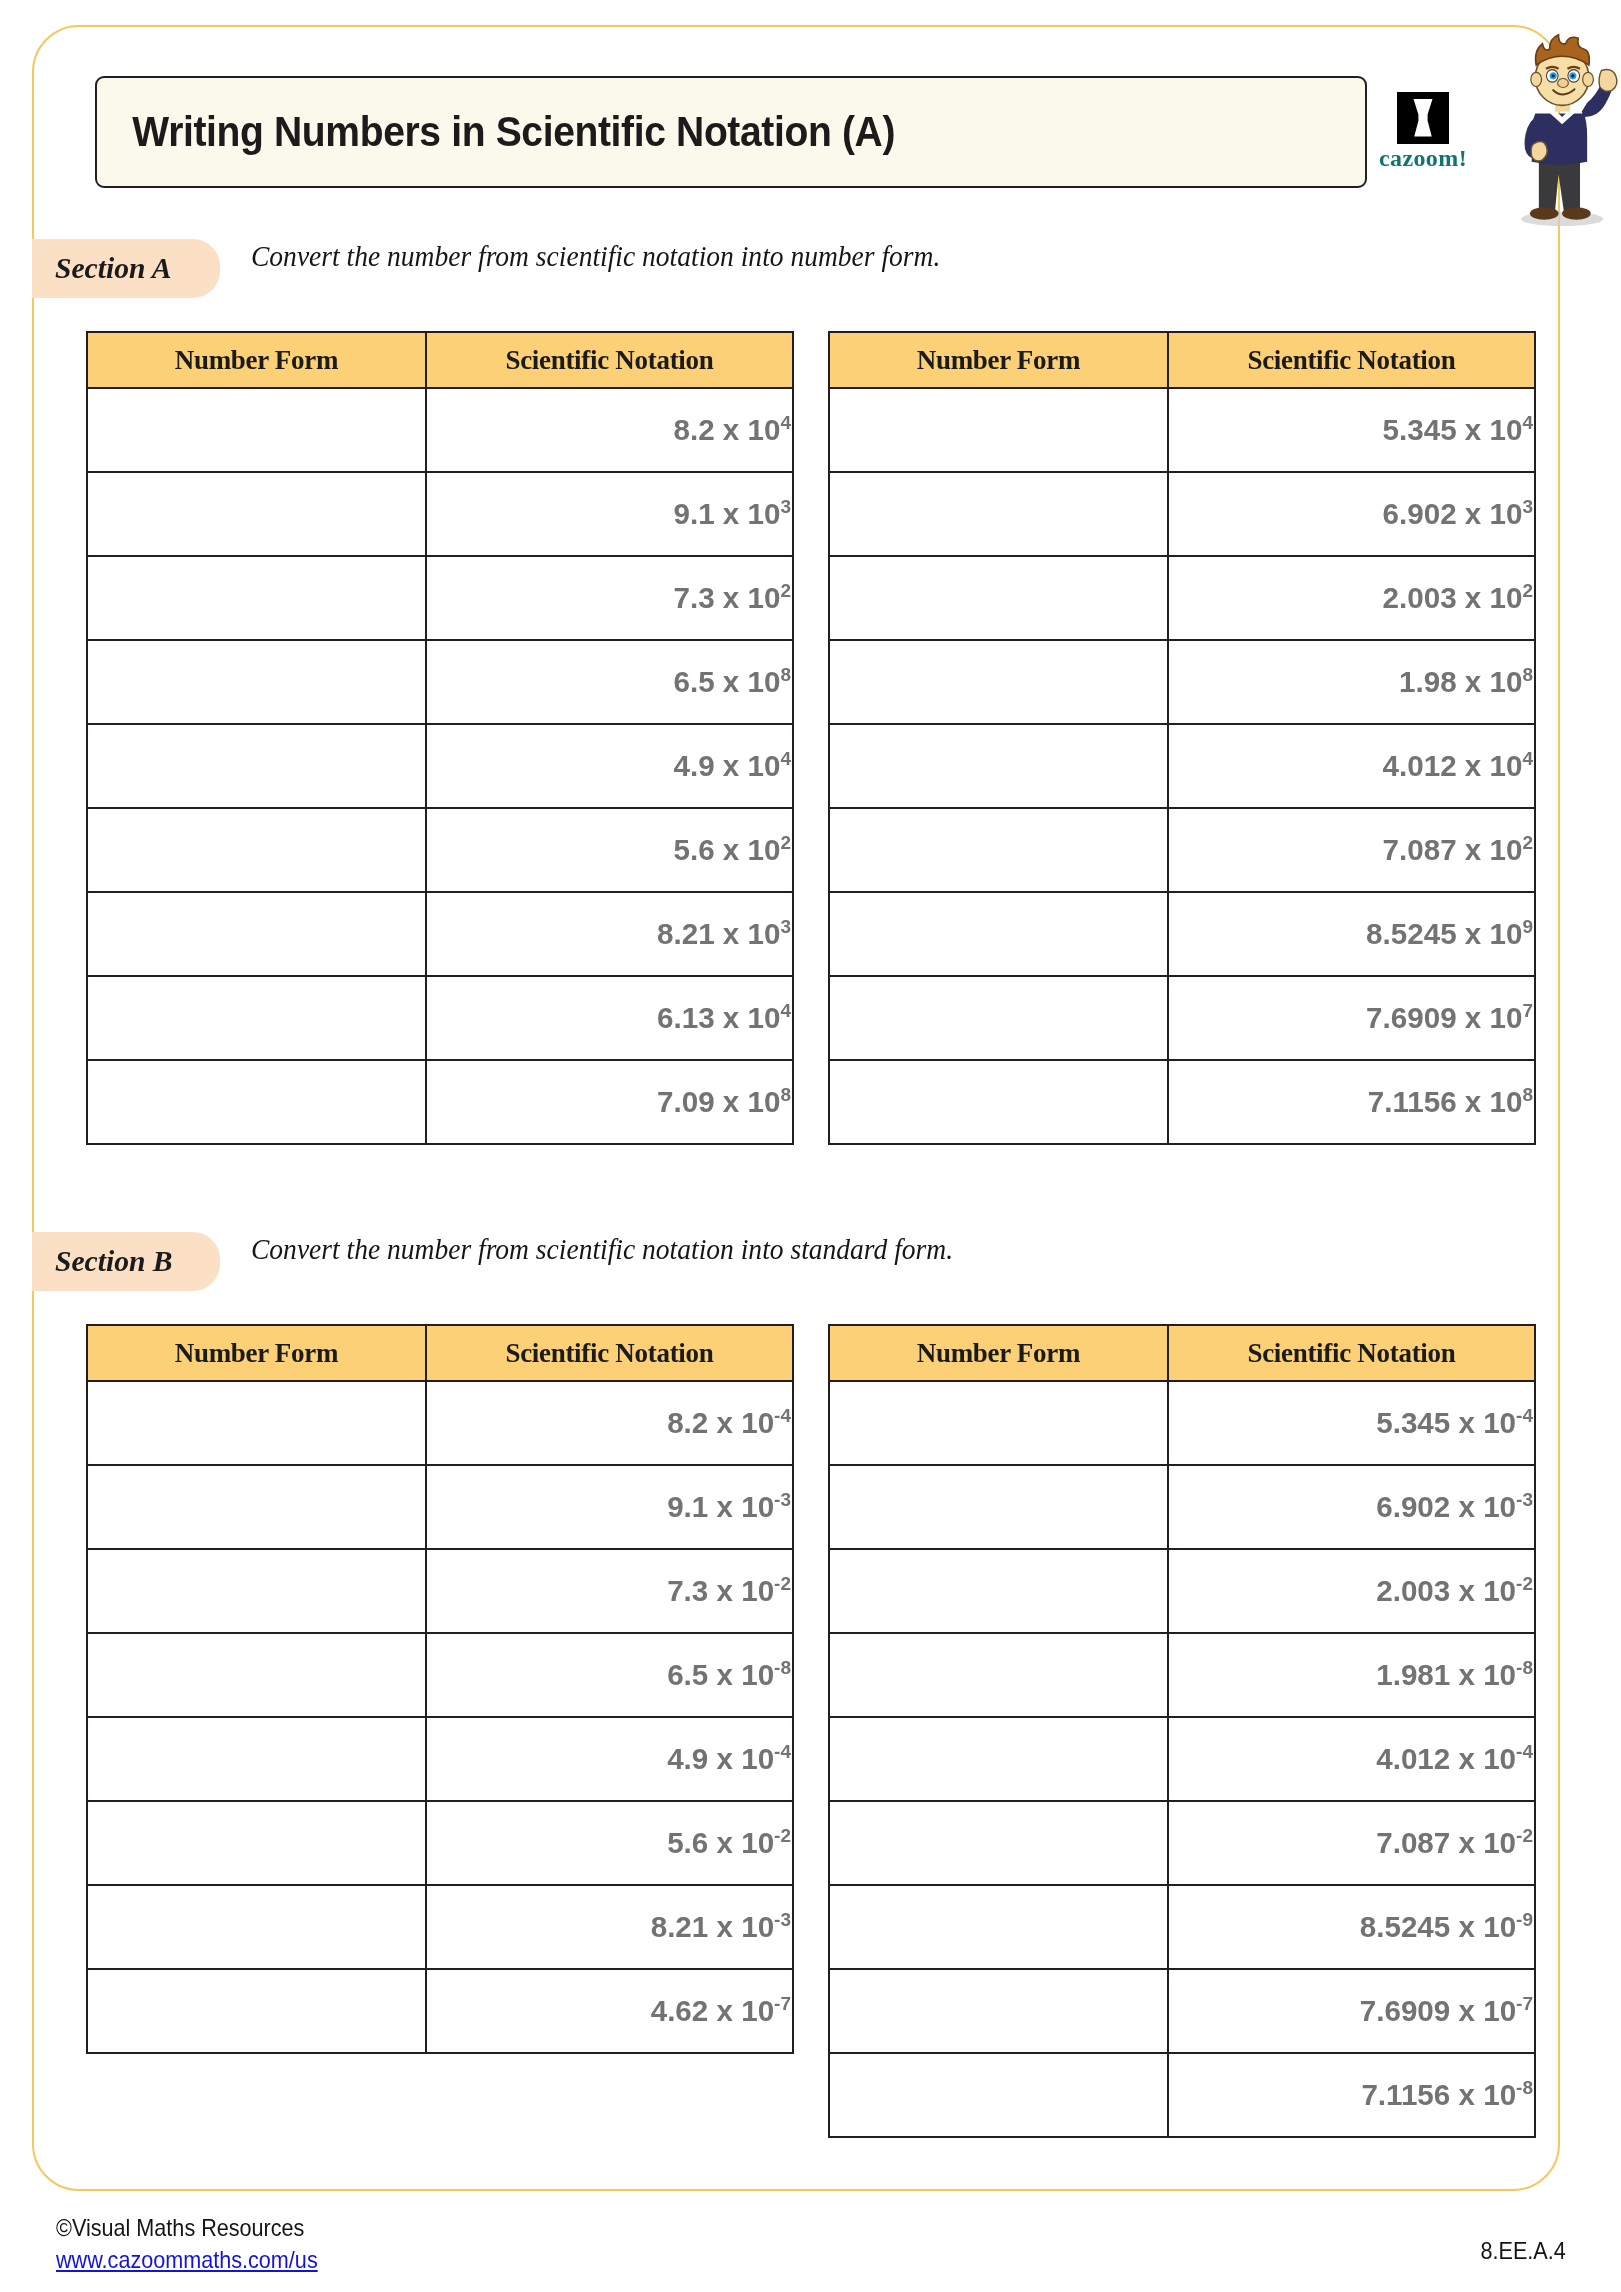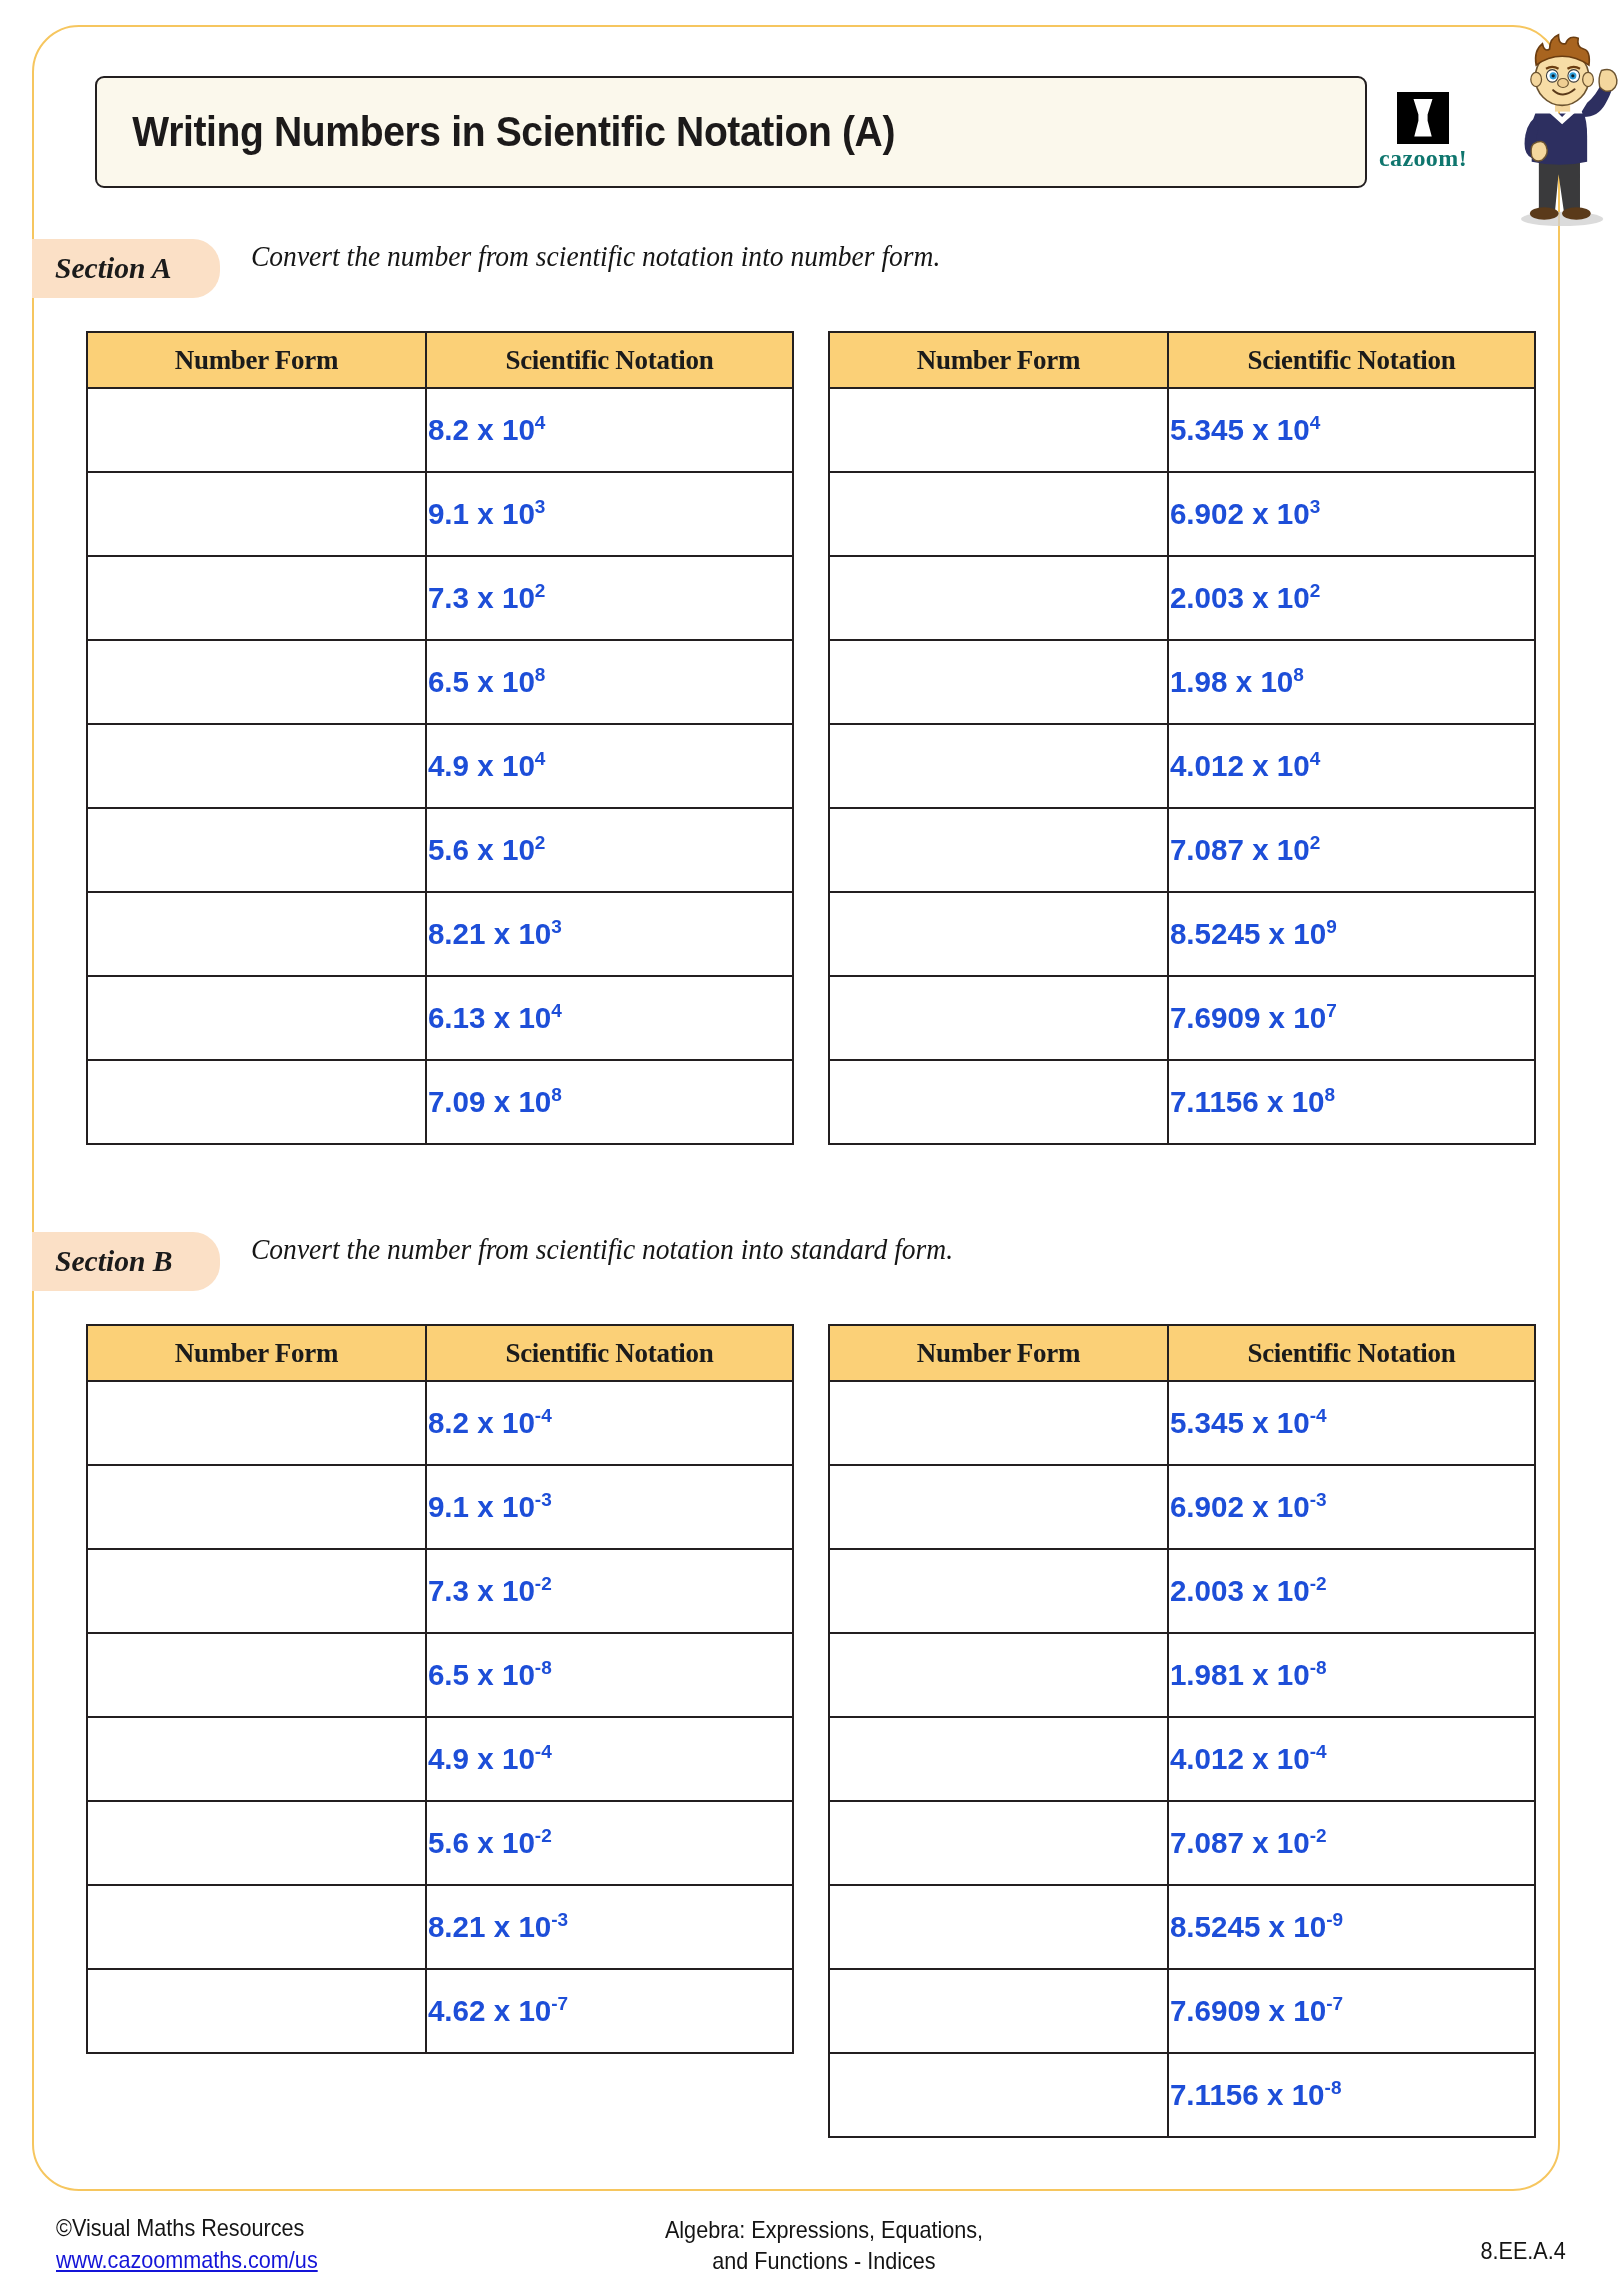--- a/index.html
+++ b/index.html
@@ -172,11 +172,11 @@
   .qtable td.valCell {
     height: 84px;
     background: #ffffff;
-    text-align: left;
+    text-align: right;
     font-family: "Liberation Sans", sans-serif;
     font-weight: bold;
     font-size: 29.6px;
-    color: #1d4ed8;
+    color: #737373;
     white-space: nowrap;
   }
   .valCell sup {

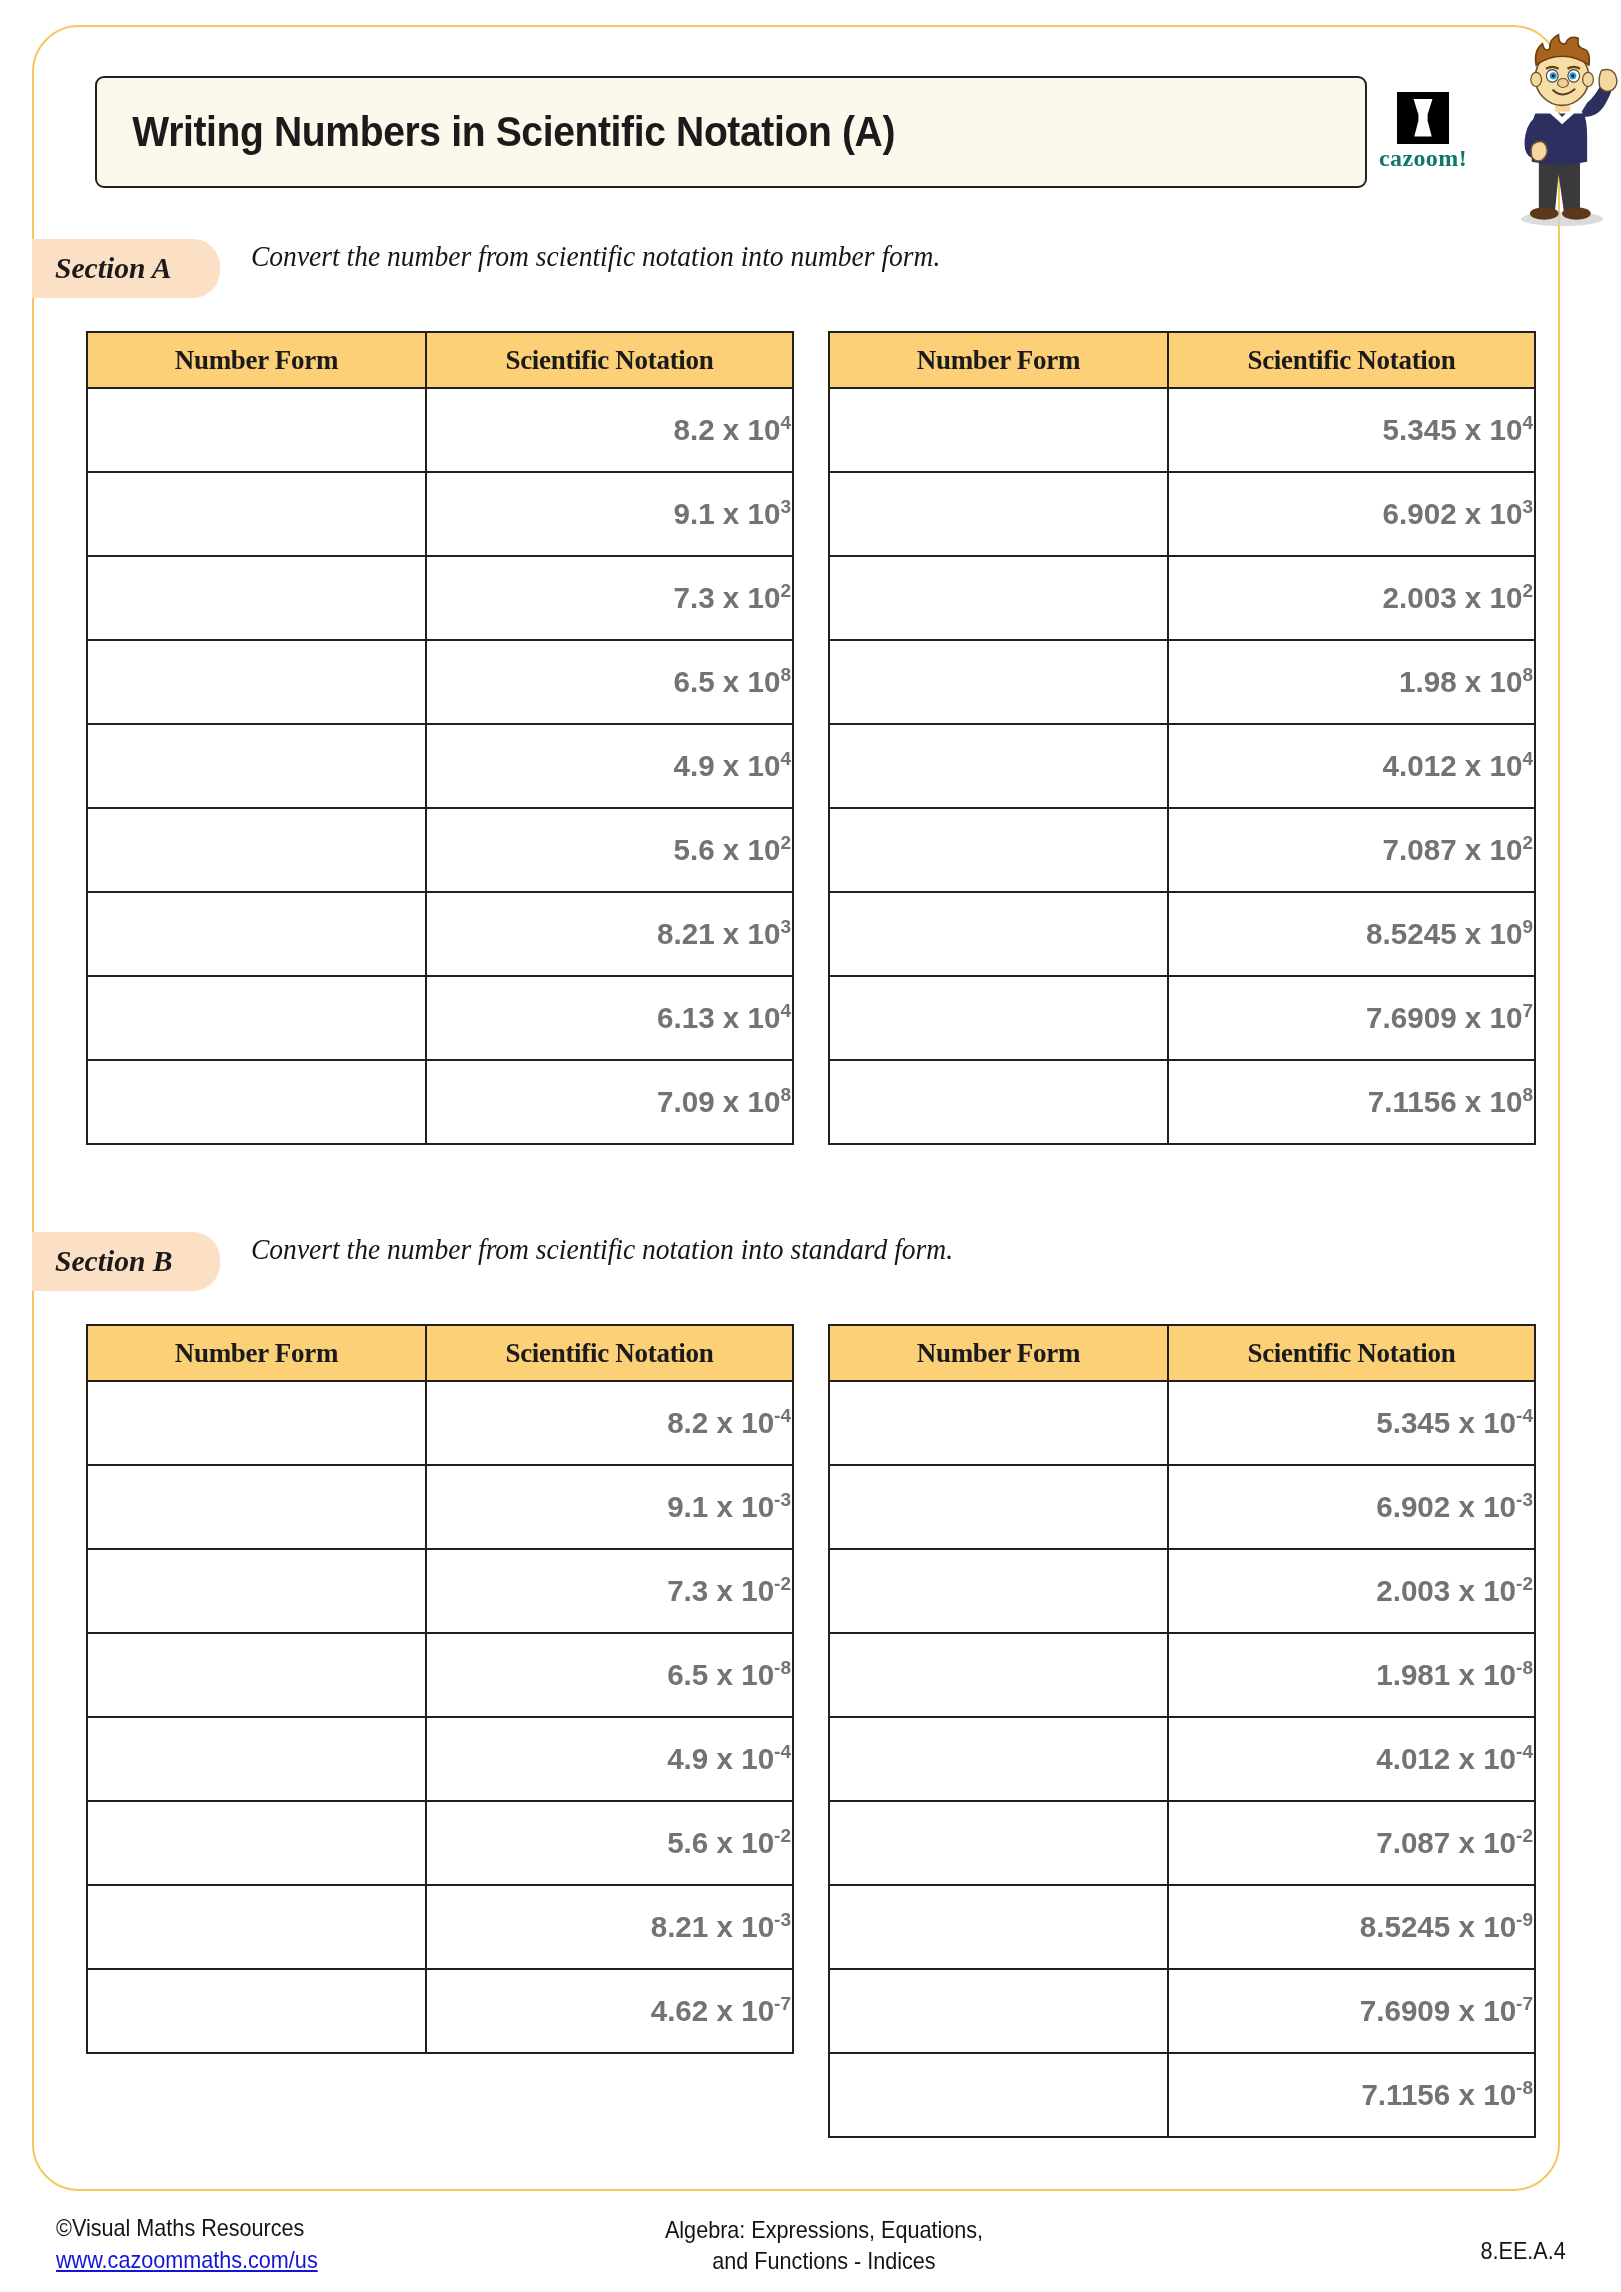--- a/index.html
+++ b/index.html
@@ -525,10 +525,6 @@
     <span class="footer-copy">©Visual Maths Resources</span>
     <a class="footer-link" href="#">www.cazoommaths.com/us</a>
   </div>
-  <div class="footer-center">
-    <span>Algebra: Expressions, Equations,</span>
-    <span>and Functions - Indices</span>
-  </div>
   <div class="footer-right">8.EE.A.4</div>
 </div>
 

